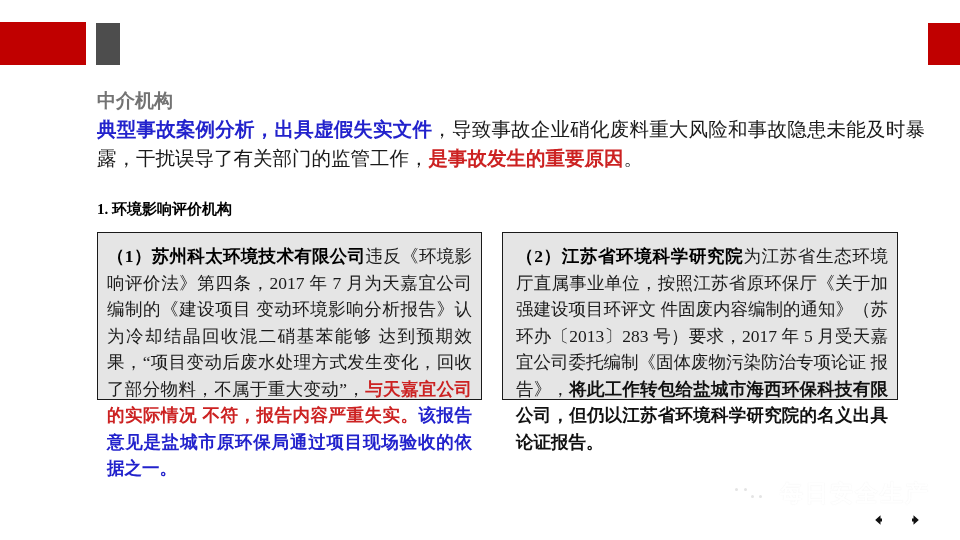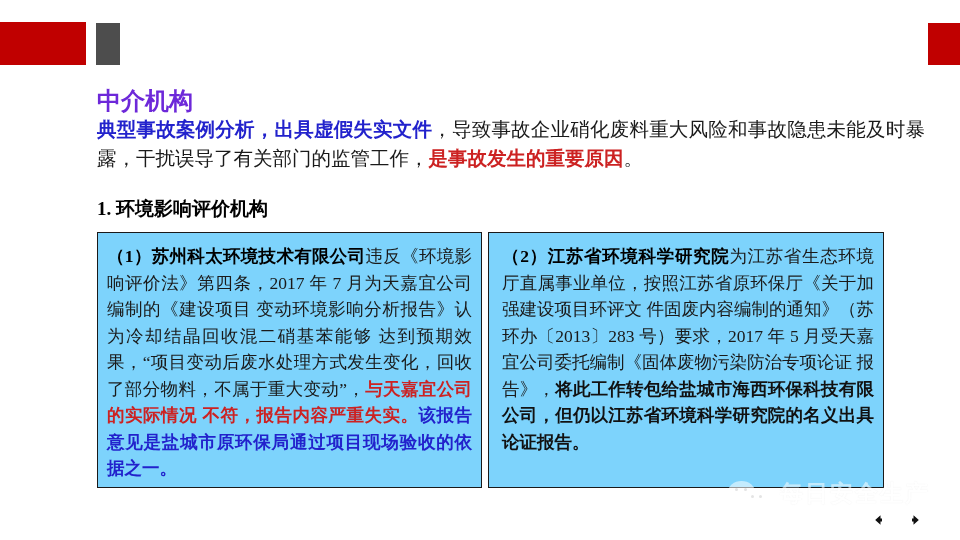--- a/index.html
+++ b/index.html
@@ -66,9 +66,9 @@
   .intro-heading {
     font-family: "Liberation Sans", "DejaVu Sans", sans-serif;
     font-weight: bold;
-    font-size: 24px;
+    font-size: 19px;
     line-height: 26px;
-    color: #6d28d9;
+    color: #737373;
   }
   .intro-body {
     font-size: 19.5px;

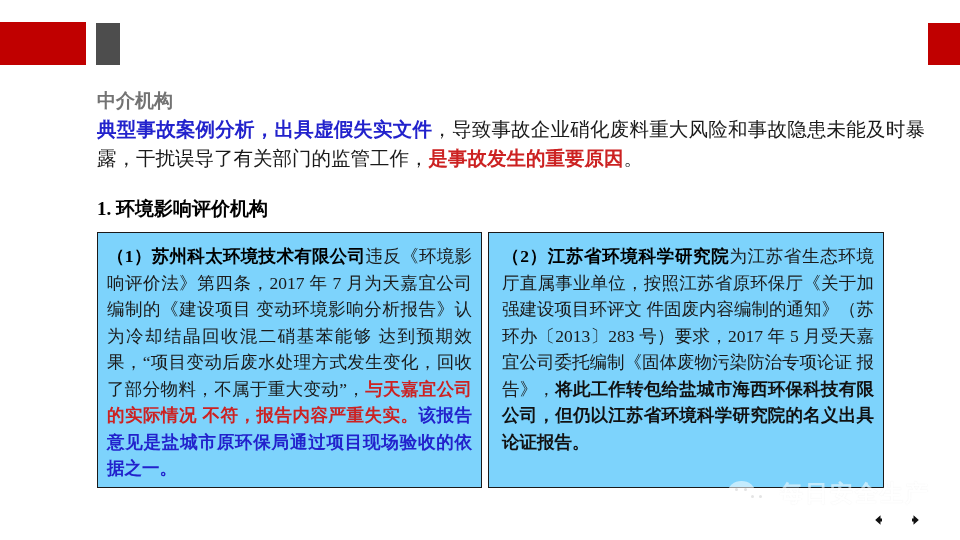--- a/index.html
+++ b/index.html
@@ -96,7 +96,7 @@
     top: 196px;
     font-family: "Liberation Serif", "DejaVu Serif", serif;
     font-weight: bold;
-    font-size: 19px;
+    font-size: 15px;
     line-height: 26px;
     color: #000000;
   }

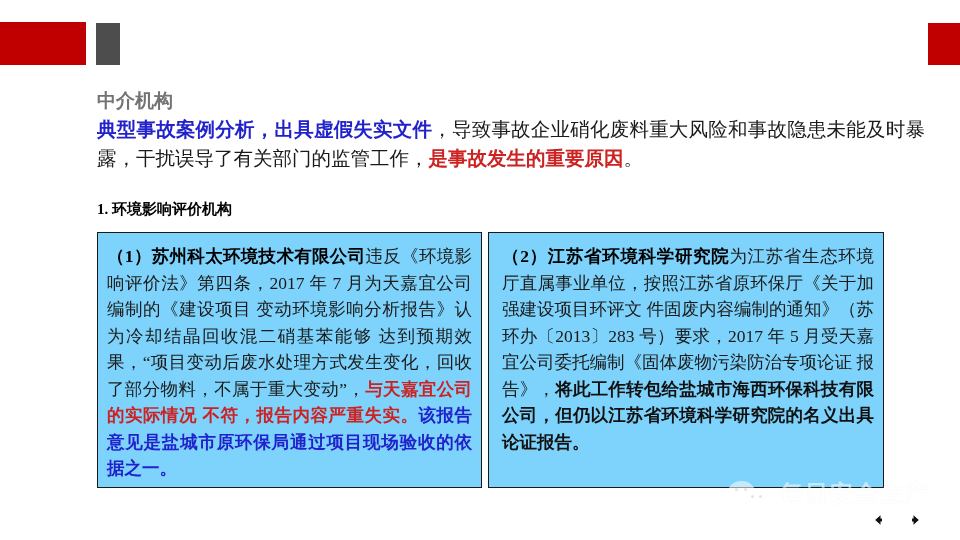--- a/index.html
+++ b/index.html
@@ -105,10 +105,10 @@
   .box {
     position: absolute;
     top: 232px;
-    height: 256px;
+    height: 168px;
     border: 1.6px solid #1a1a1a;
     box-sizing: border-box;
-    background: #7dd3fc;
+    background: #e5e5e5;
     padding: 10px 9px 8px 9px;
   }
   .box-left  { left: 97px;  width: 385px; }

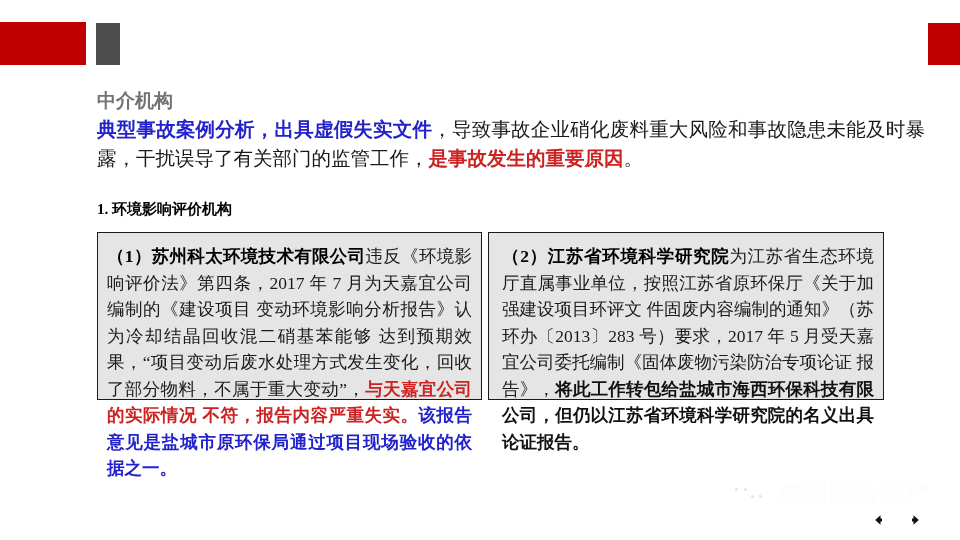--- a/index.html
+++ b/index.html
@@ -112,7 +112,7 @@
     padding: 10px 9px 8px 9px;
   }
   .box-left  { left: 97px;  width: 385px; }
-  .box-right { left: 488px; width: 396px; padding-left: 13px; }
+  .box-right { left: 502px; width: 396px; padding-left: 13px; }
 
   .box-text {
     font-size: 17.5px;

